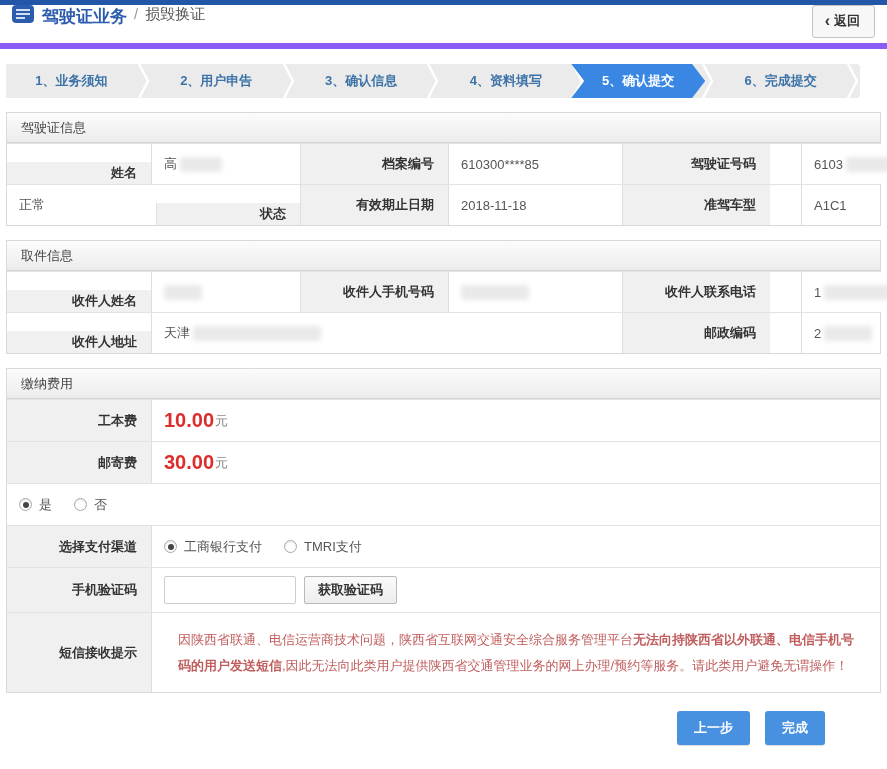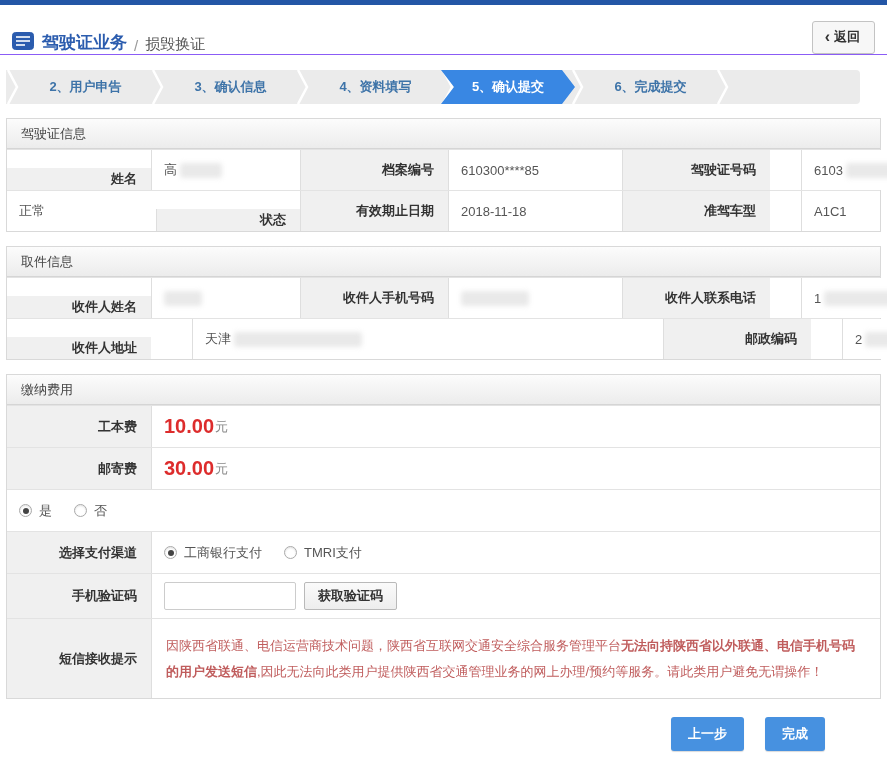--- a/index.html
+++ b/index.html
@@ -7,8 +7,8 @@
     font-family: "Liberation Sans", "DejaVu Sans", sans-serif; }
   .topbar { height:5px; background:#2356a6; }
   
-  .header { height:50px; display:flex; align-items:flex-end; padding:0 12px;
-    border-bottom:1px solid #8b5cf6; background:#fff; }
+  .header { height:44px; display:flex; align-items:flex-start; padding:0 12px;
+    border-bottom:6px solid #8b5cf6; background:#fff; }
   .hd-icon { display:inline-block; margin-right:8px; }
   .hd-title { color:#2b5cae; font-size:17px; font-weight:bold; }
   .hd-sep { color:#999; font-size:15px; margin:0 7px; }

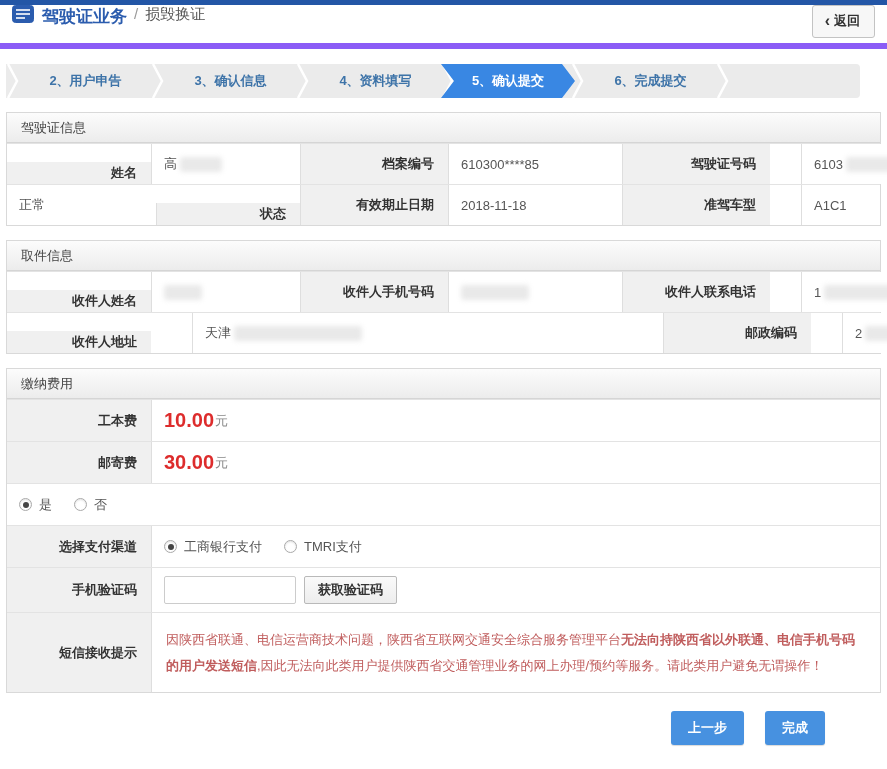--- a/index.html
+++ b/index.html
@@ -98,6 +98,9 @@
 
 <div class="steps-wrap">
   <div class="steps-bar">
+    <div class="step">
+      <span>1、业务须知</span>
+    </div>
     <svg class="sep-svg" width="14" height="34" viewBox="0 0 14 34">
         <polyline points="2,0 11,17 2,34" stroke="#ffffff" stroke-width="2.5" fill="none"></polyline>
       </svg>

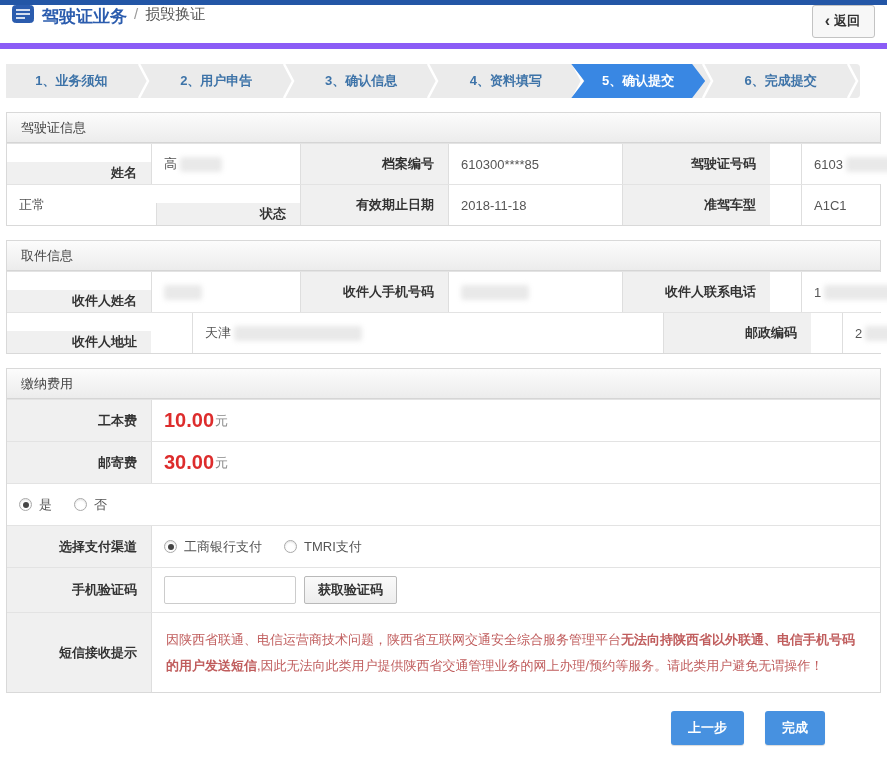--- a/index.html
+++ b/index.html
@@ -43,7 +43,7 @@
   .c-l1 { flex:0 0 144px;margin-top:18px; } .c-v1 { flex:0 0 149px; }
   .c-l2 { flex:0 0 148px; } .c-v2 { flex:0 0 146px; }
   .c-l3 { flex:0 0 148px;margin-left:28px; } .c-v3 { flex:1;margin-left:31px; }
-  .c-span { flex:0 0 443px;margin-left:41px; }
+  .c-span { flex:0 0 443px; }
   .blob { display:inline-block; height:15px; border-radius:3px; background:#e9e9e9;
     filter:blur(2.5px); vertical-align:middle; margin-left:3px; }
   

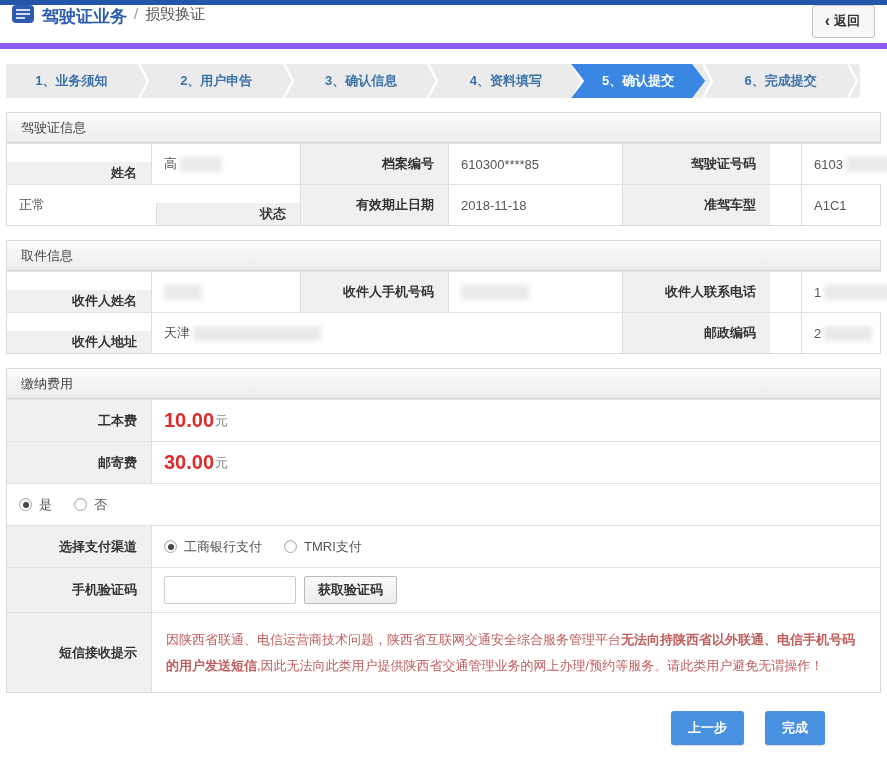--- a/index.html
+++ b/index.html
@@ -237,7 +237,7 @@
   </div>
   <div class="trow notice-row">
     <div class="cell lbl pay-lbl">短信接收提示</div>
-    <div class="cell val pay-val" style="padding-left:0">
+    <div class="cell val pay-val" style="padding-left:12px">
       <div class="notice">
         <span>因陕西省联通、电信运营商技术问题，陕西省互联网交通安全综合服务管理平台</span><b>无法向持陕西省以外联通、电信手机号码的用户发送短信</b><span>,因此无法向此类用户提供陕西省交通管理业务的网上办理/预约等服务。请此类用户避免无谓操作！</span>
       </div>

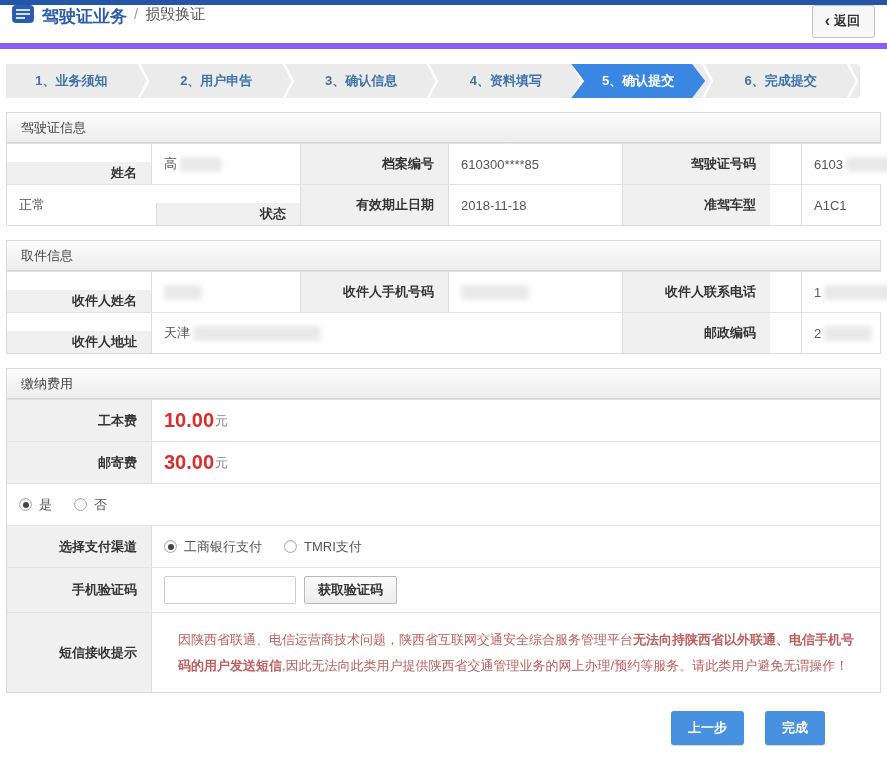--- a/index.html
+++ b/index.html
@@ -67,7 +67,7 @@
   .notice-row { min-height:80px; }
   .tall { min-height:42px; }
   
-  .footer-actions { display:flex; justify-content:flex-end; gap:21px;
+  .footer-actions { display:flex; justify-content:flex-end; gap:15px;
     margin:18px 62px 0 0; }
   .blue-btn { background:#4791e0; color:#fff; border:none; border-radius:3px;
     font-size:13px; font-weight:bold; padding:8px 17px; cursor:pointer;

